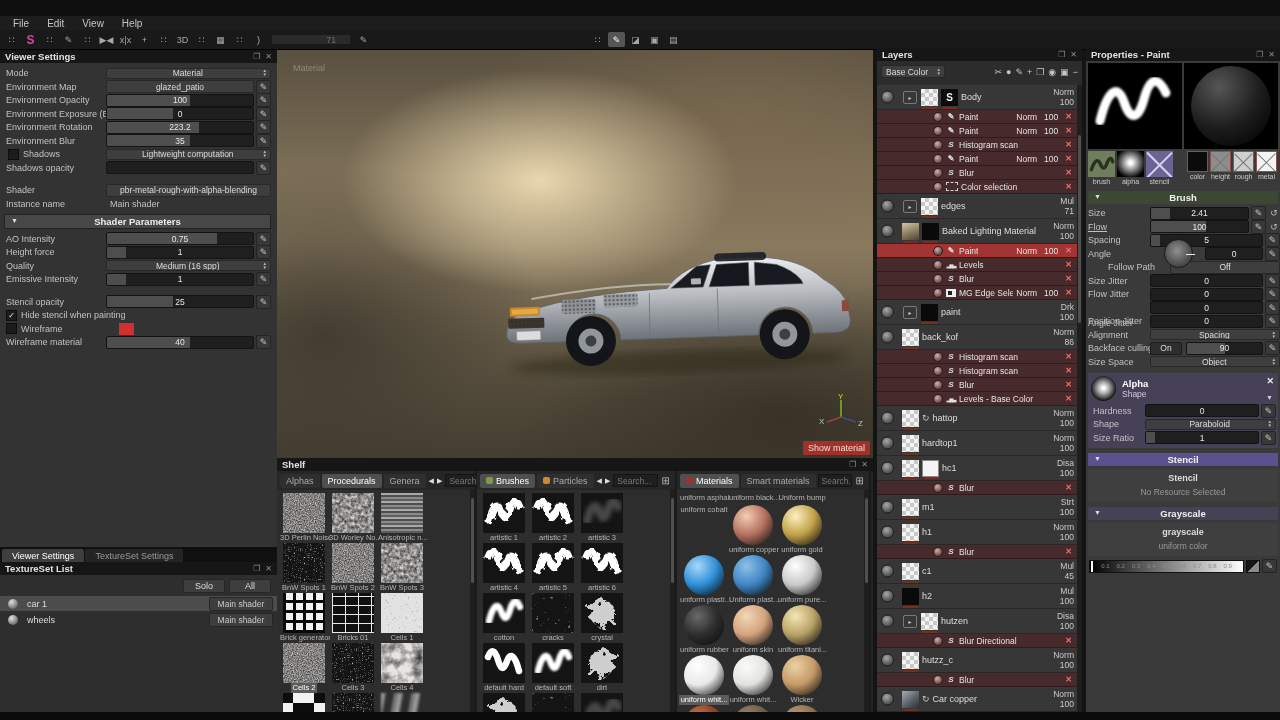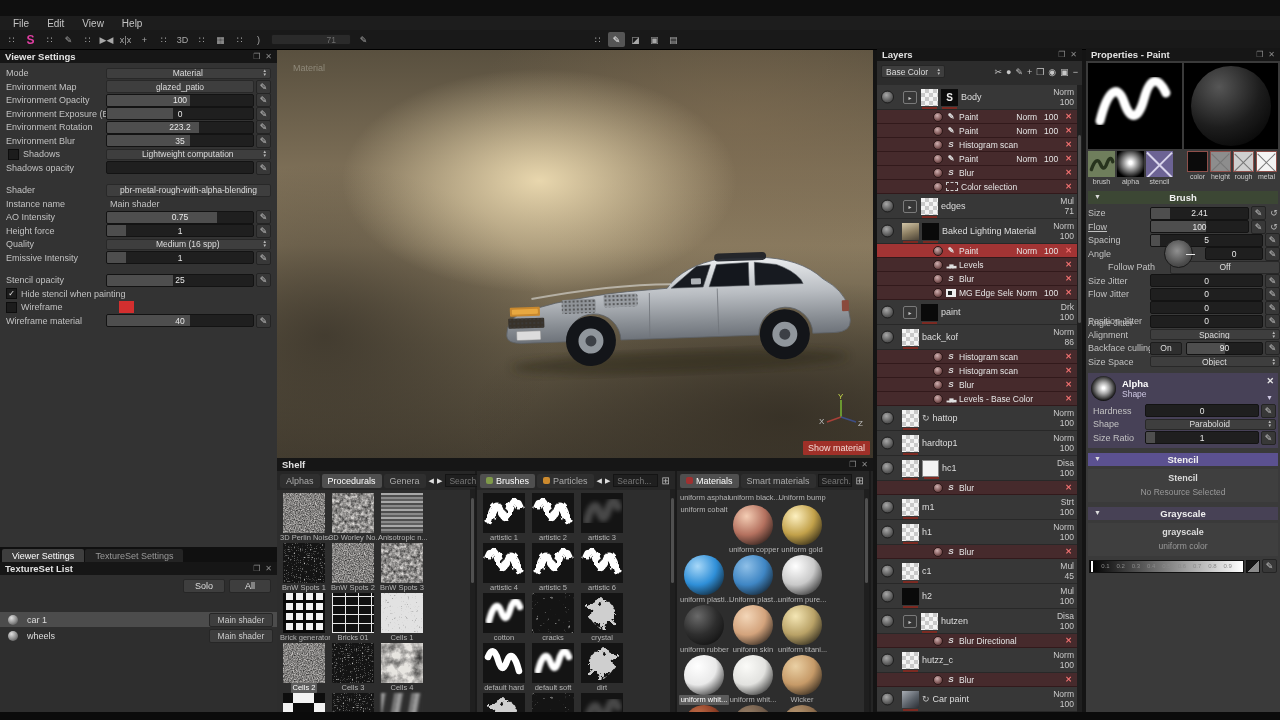--- a/index.html
+++ b/index.html
@@ -388,6 +388,10 @@
           <span style="padding-left: 4px;">Main shader</span>
         </span>
       </div>
+      <div class="section-h">
+        <span class="tri">▼</span>
+        <span>Shader Parameters</span>
+      </div>
       <div class="vrow">
         <span class="vlabel">AO Intensity</span>
         <span class="vctl">

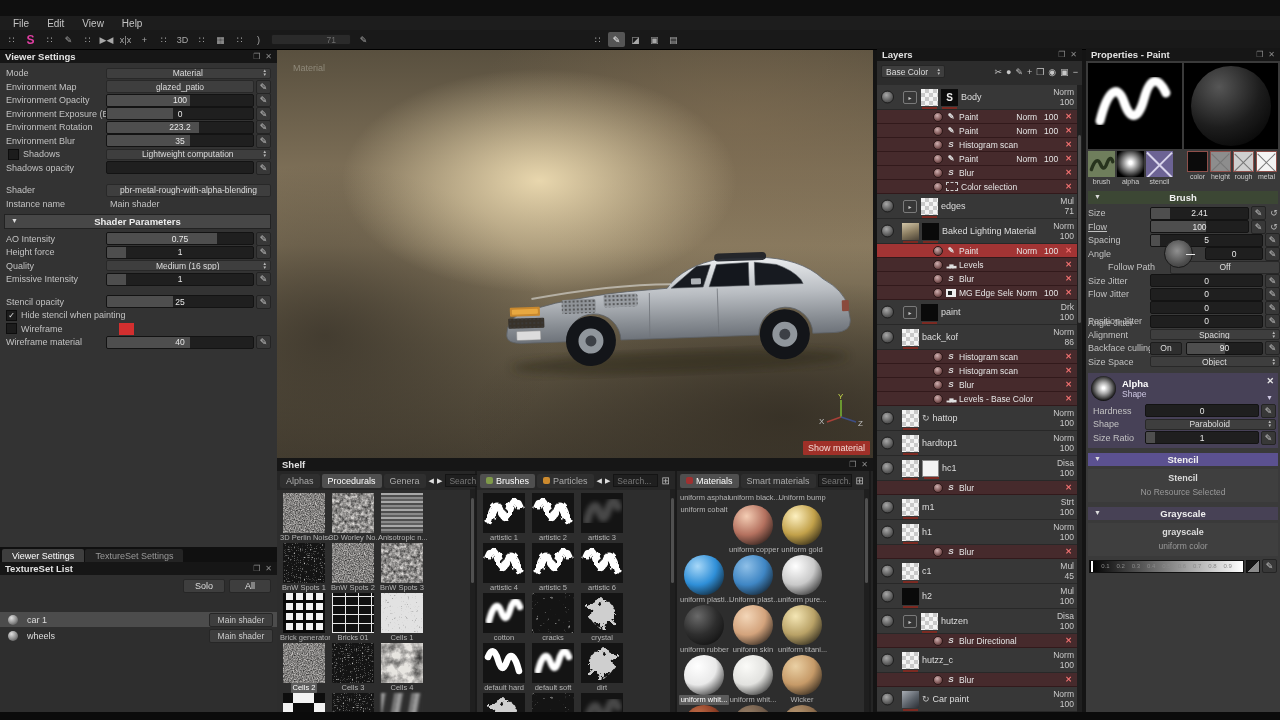--- a/index.html
+++ b/index.html
@@ -55,7 +55,7 @@
   .ltab{padding:2px 10px 1px;font-size:9px;background:#3e3e3e;color:#fff;border-radius:2px 2px 0 0}
   .ltab.off{background:#242424;color:#999}
   .tsl{left:0;top:562px;width:277px;height:150px;background:#2e2e2e}
-  .ts-actions{display:flex;justify-content:flex-end;gap:4px;padding:4px 6px 19px}
+  .ts-actions{display:flex;justify-content:flex-end;gap:4px;padding:4px 6px 3px}
   .ts-btn{width:40px;height:12px;background:#3e3e3e;border:1px solid #262626;border-radius:2px;display:flex;align-items:center;justify-content:center;font-size:9px;color:#ddd}
   .ts-row{display:flex;align-items:center;height:15px;padding:0 4px;font-size:9px;color:#ddd;margin-bottom:1px}
   .ts-row.sel{background:#4c4c4c}

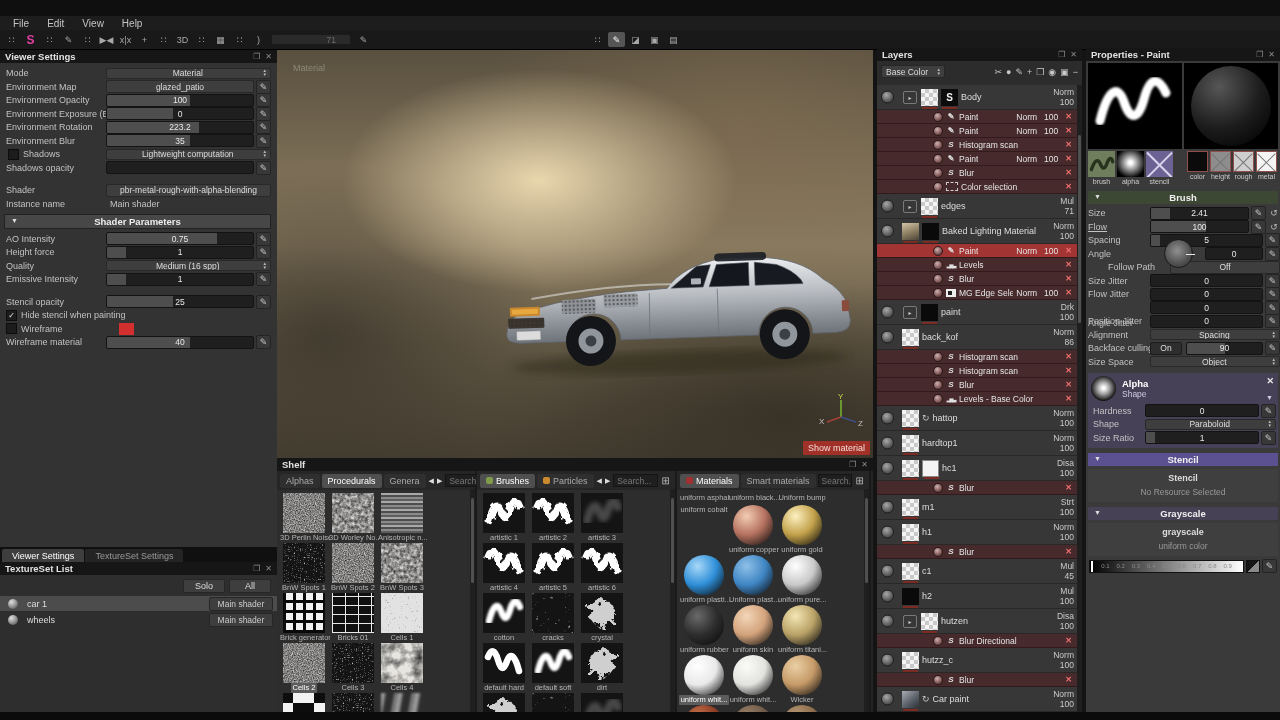--- a/index.html
+++ b/index.html
@@ -1301,7 +1301,7 @@
           <span class="ul"></span>
         </span>
         <span class="refresh">↻</span>
-        <span class="lname">Car paint</span>
+        <span class="lname">Car copper</span>
         <span class="lright">
           <div>Norm</div>
           <div>100</div>

